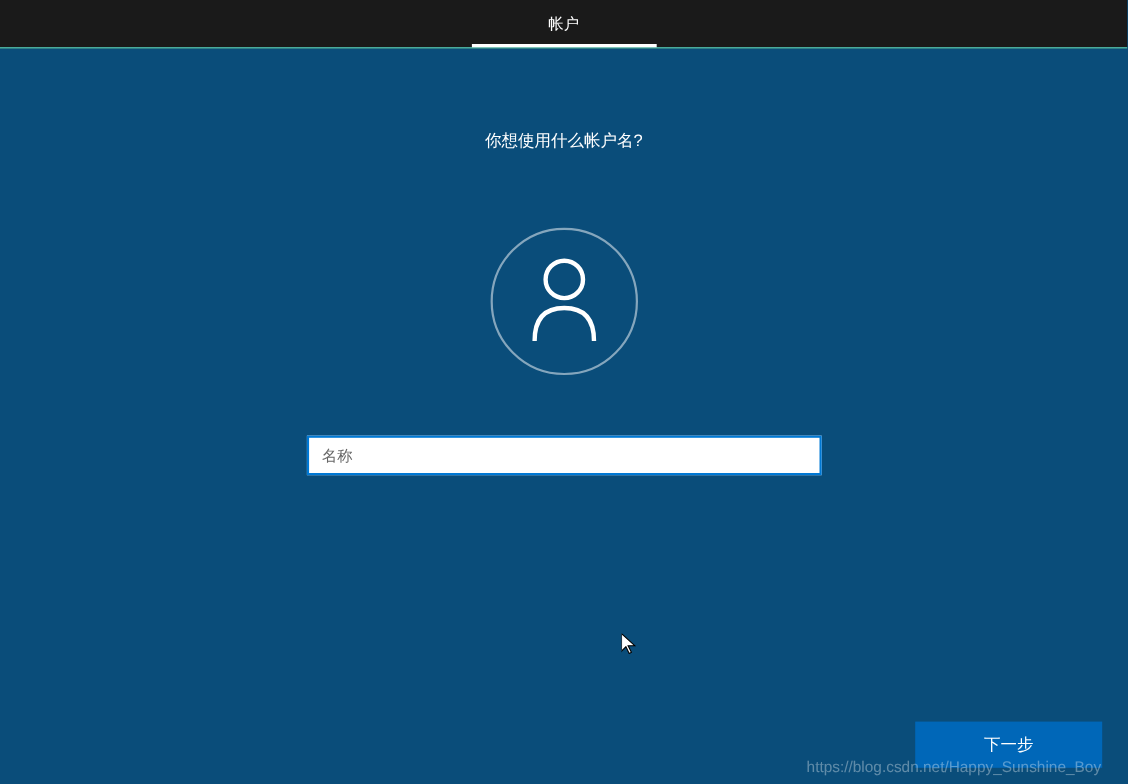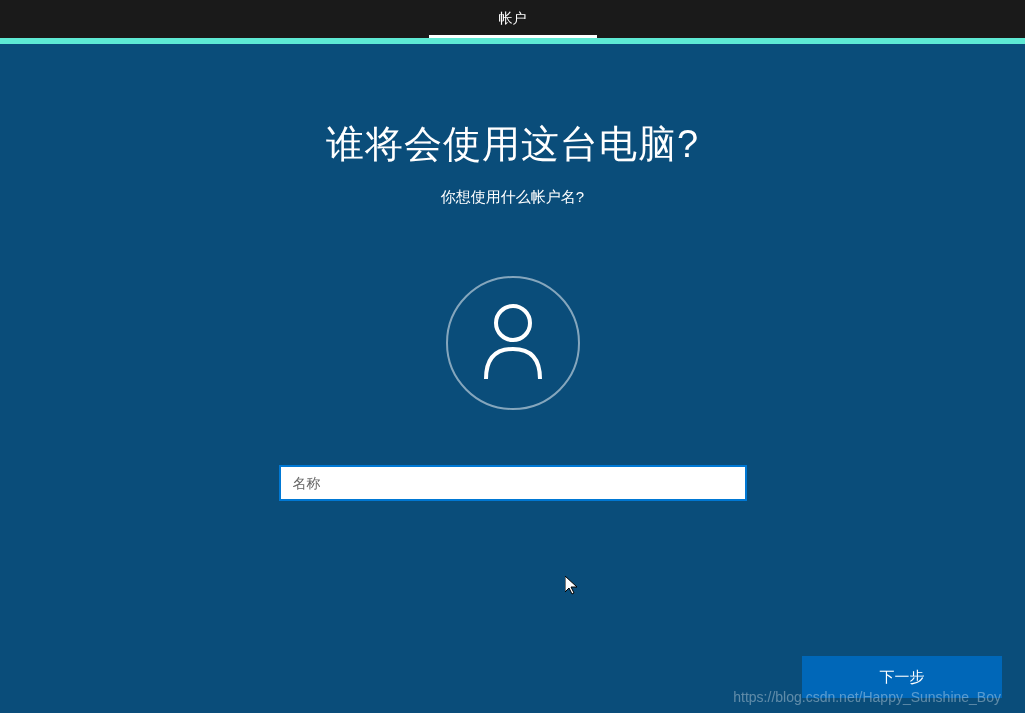--- a/index.html
+++ b/index.html
@@ -21,7 +21,7 @@
       display: flex;
       align-items: center;
       justify-content: center;
-      border-bottom: 6px solid #5eead4;
+      border-bottom: 1px solid #5eead4;
     }
     .tab {
       color: #ccc;

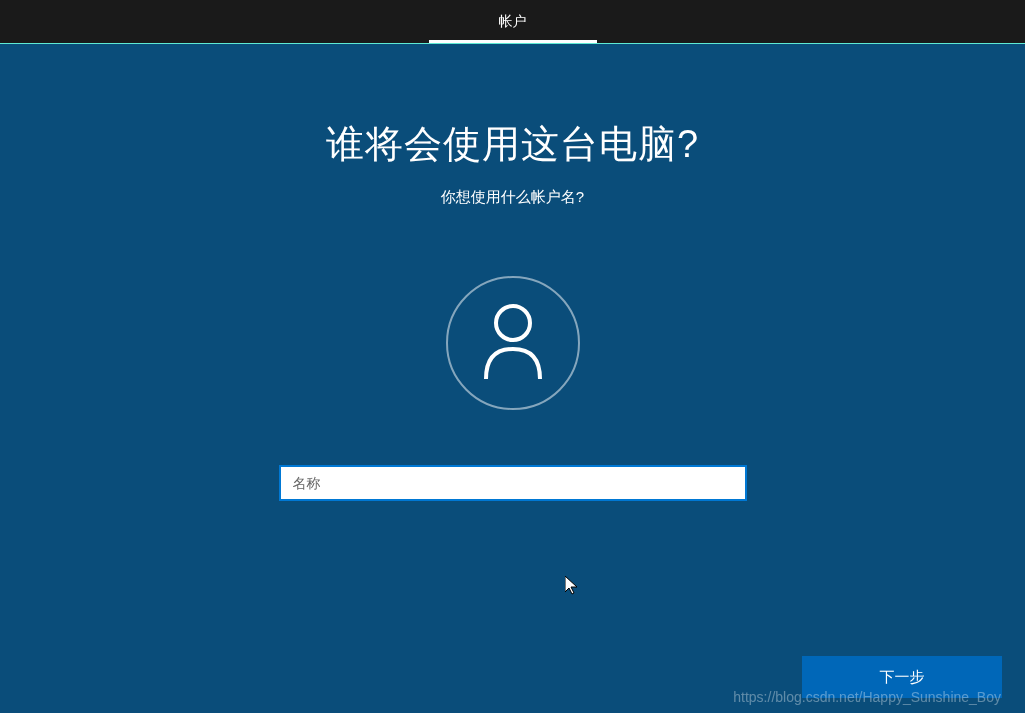--- a/index.html
+++ b/index.html
@@ -128,7 +128,6 @@
 </div>
 
 <div class="content">
-  <h1 class="title">谁将会使用这台电脑?</h1>
   <p class="subtitle">你想使用什么帐户名?</p>
 
   <div class="avatar-circle">

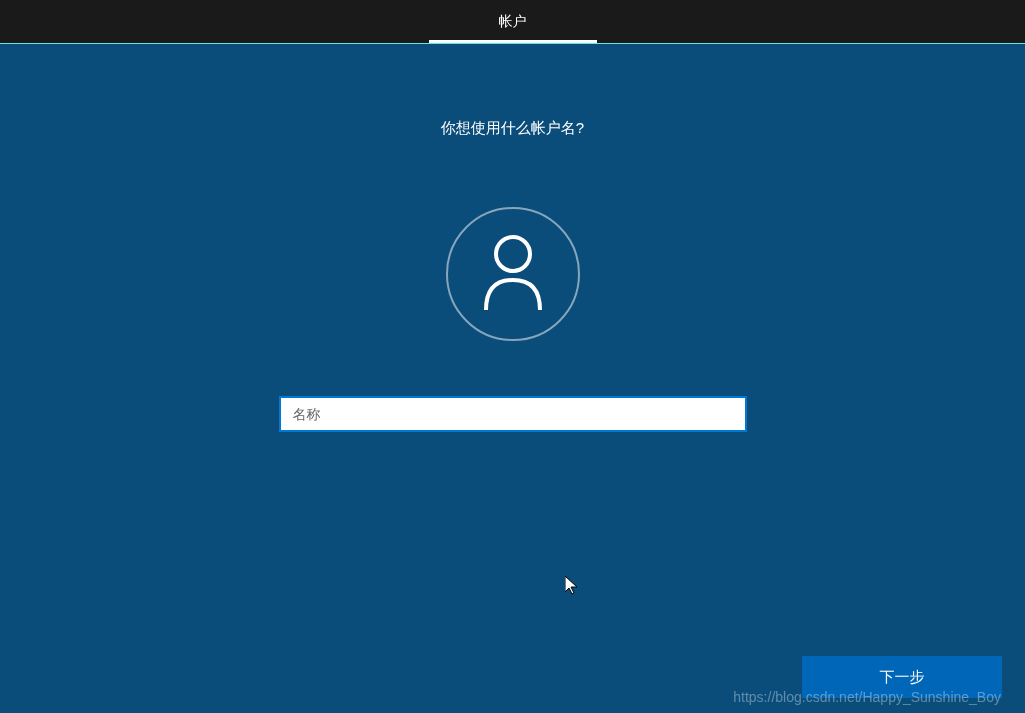--- a/index.html
+++ b/index.html
@@ -94,7 +94,7 @@
       position: absolute;
       bottom: 15px;
       right: 23px;
-      width: 200px;
+      width: 170px;
       height: 42px;
       background: #0067b8;
       color: #fff;

